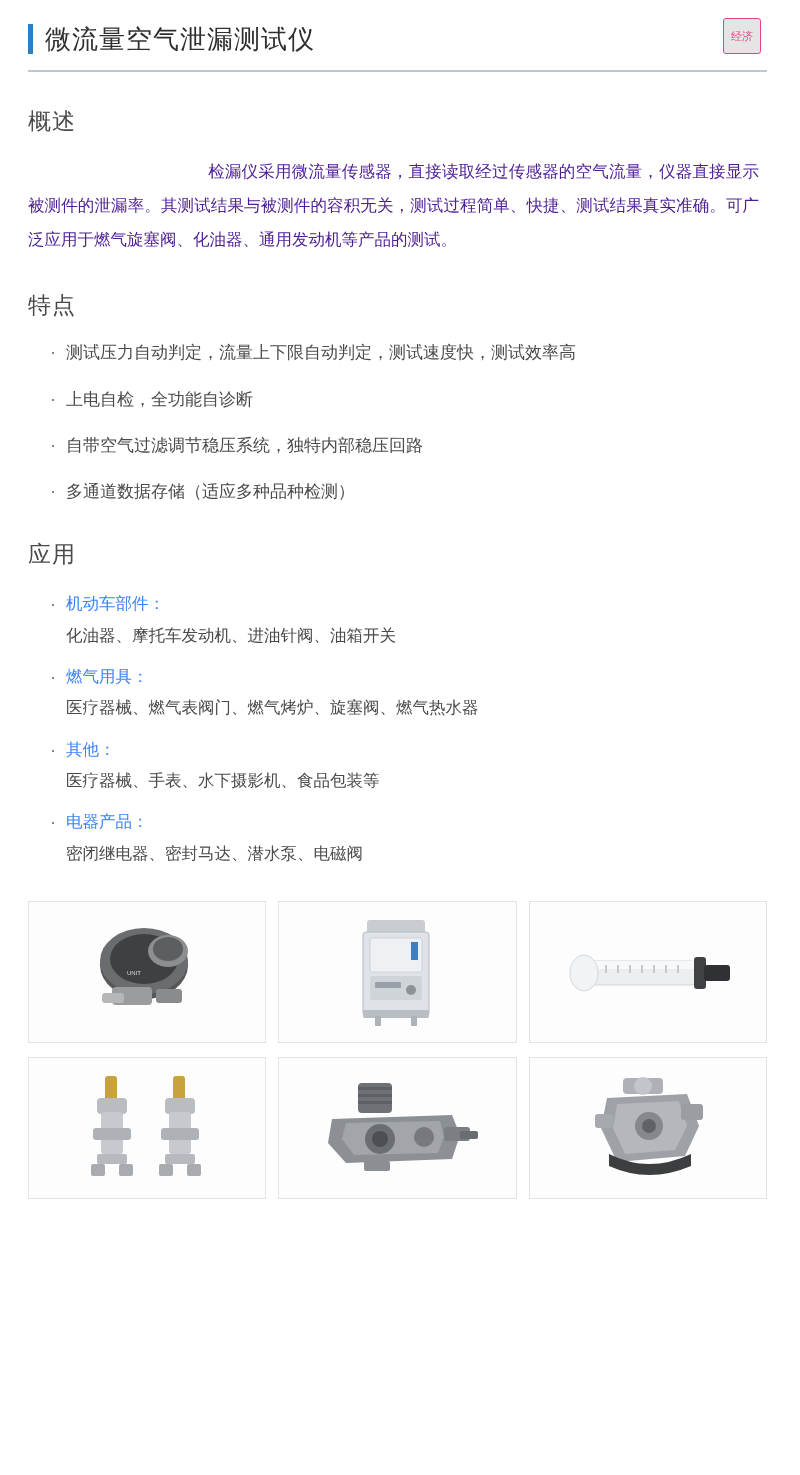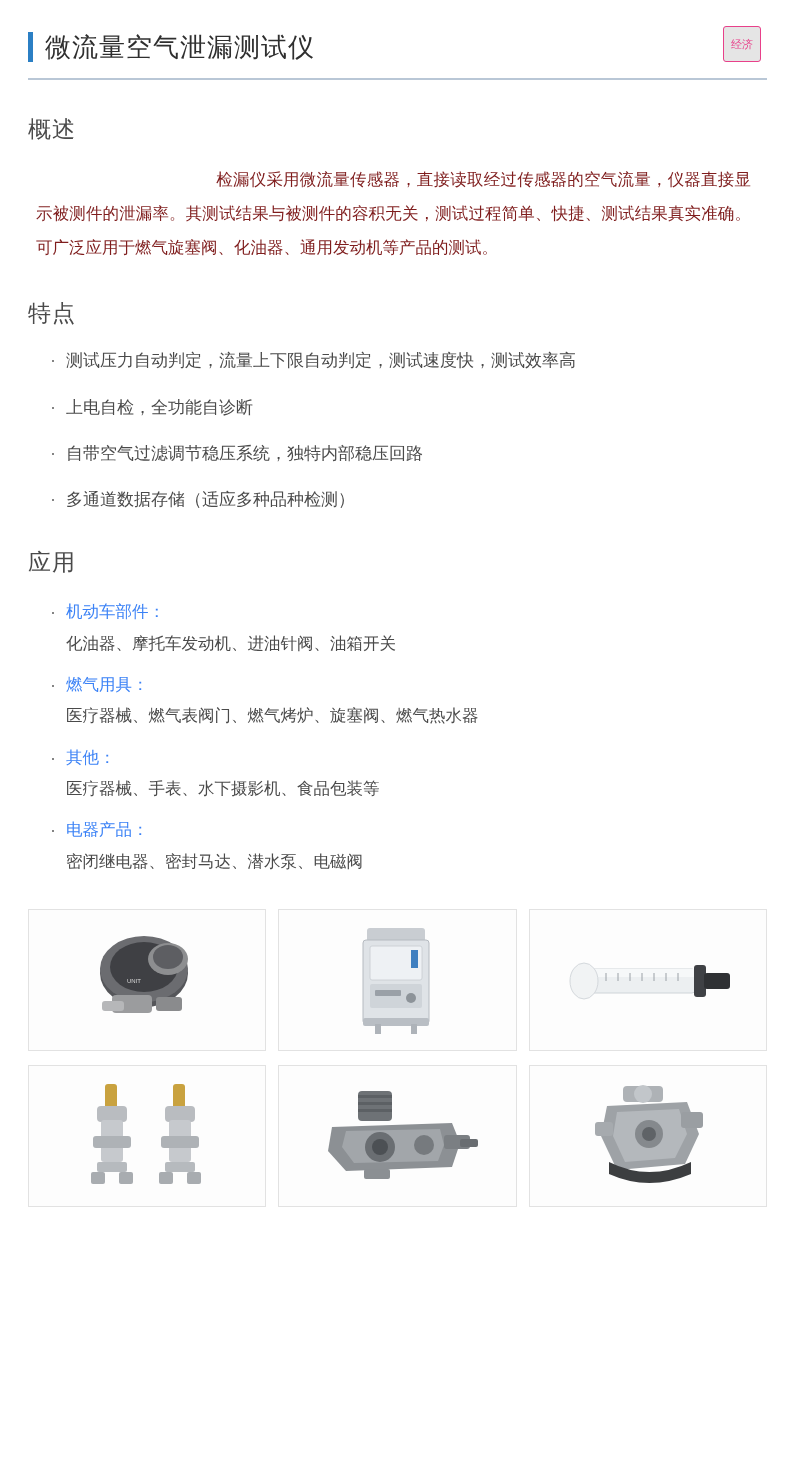--- a/index.html
+++ b/index.html
@@ -19,7 +19,7 @@
     width: 795px;
     height: 1475px;
     box-sizing: border-box;
-    padding: 16px 28px;
+    padding: 8px 28px;
   }
 
   

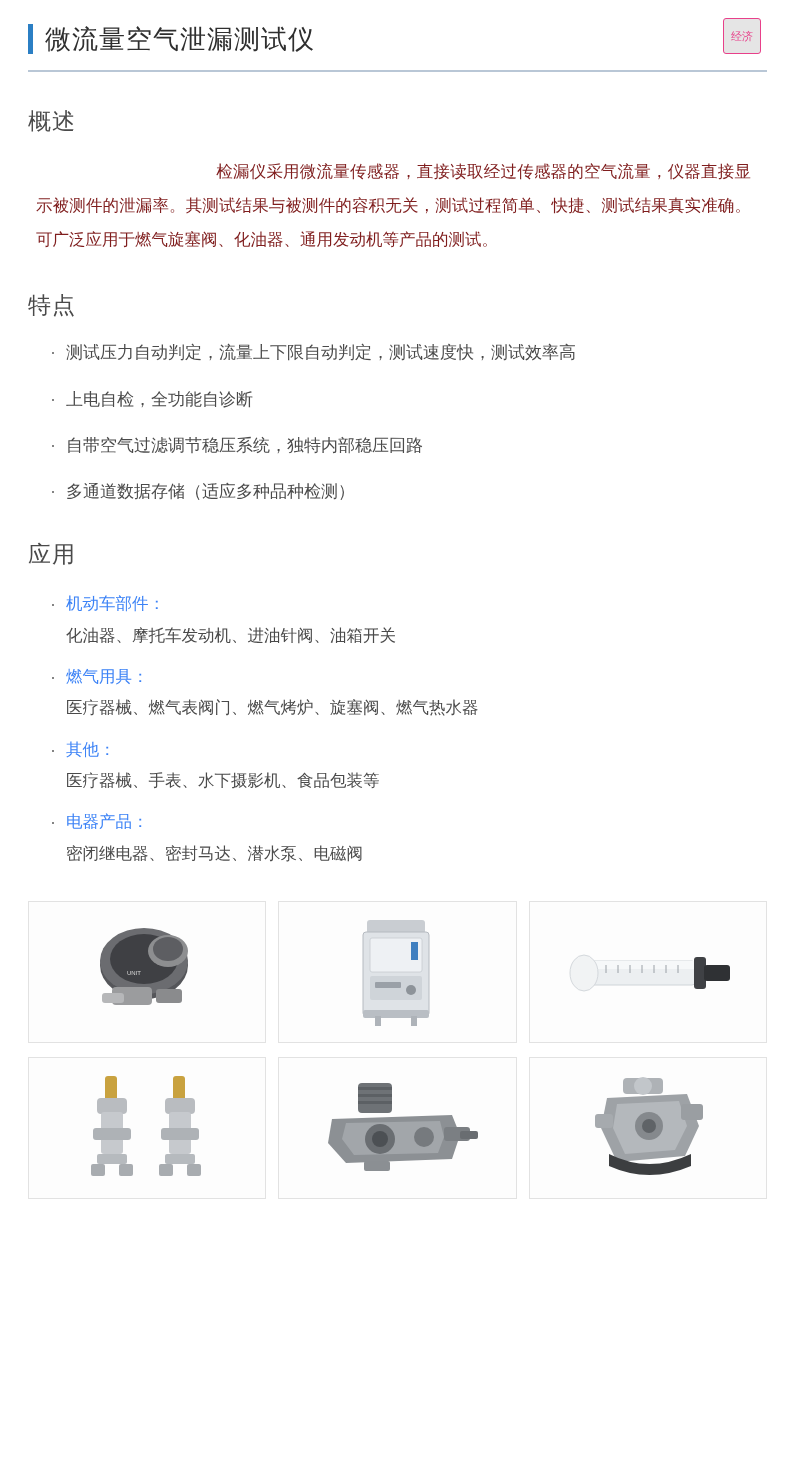--- a/index.html
+++ b/index.html
@@ -75,9 +75,9 @@
   .paragraph {
     font-size: 16.5px;
     line-height: 2.05;
-    color: #7f1d1d;
+    color: #4c1d95;
     text-indent: 0;
-    margin: 8px;
+    margin: 0;
     padding: 0 8px 0 0;
     text-align: justify;
   }

